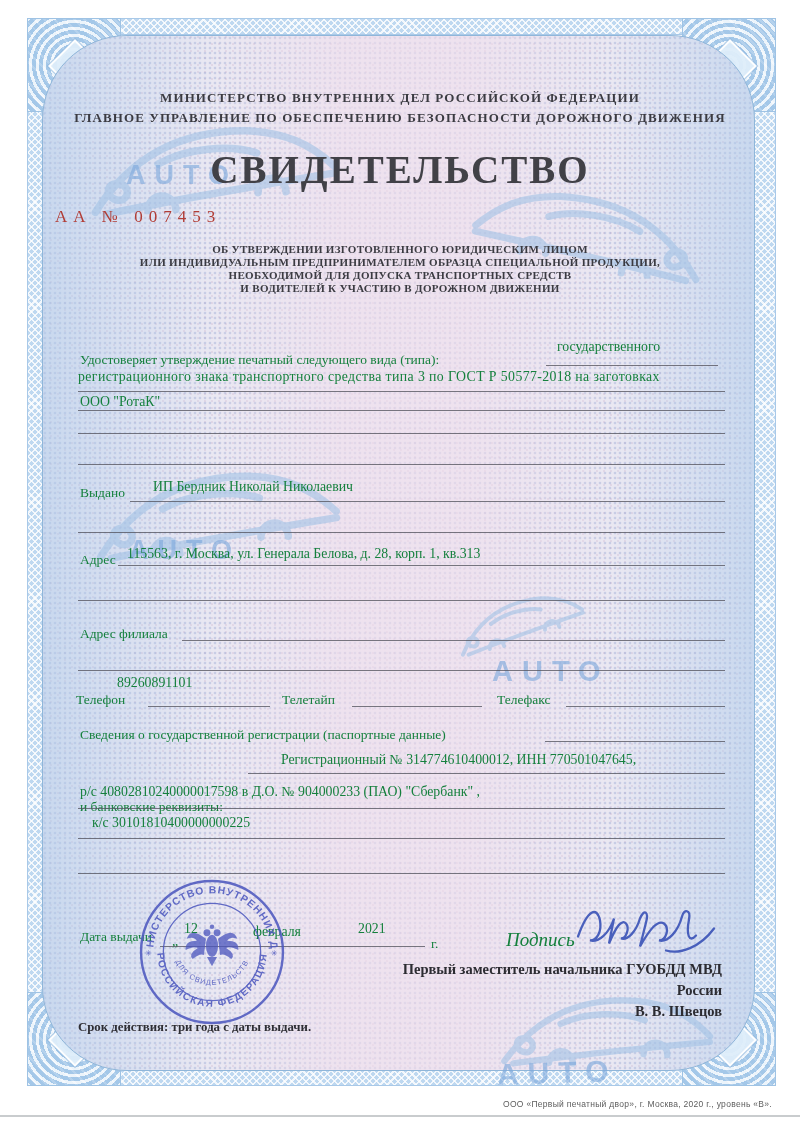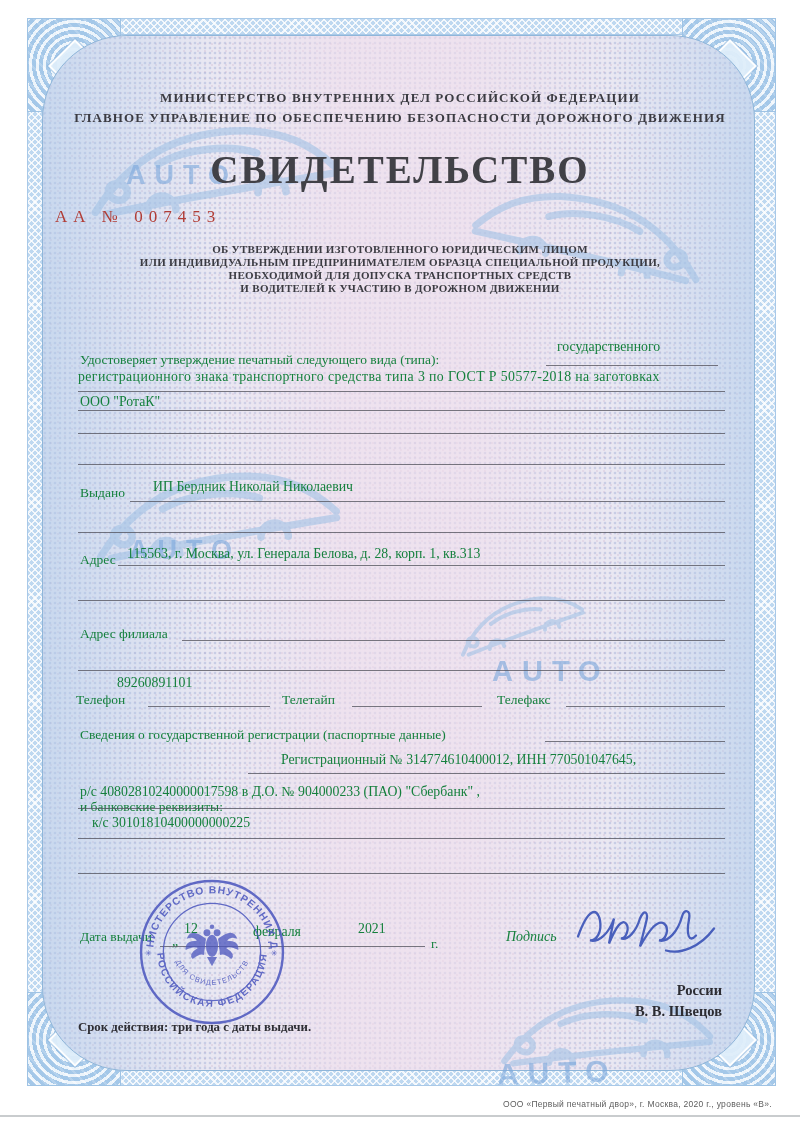--- a/index.html
+++ b/index.html
@@ -180,7 +180,7 @@
   <div class="val" style="left:358px;top:921px;">2021</div>
   <i class="rule" style="left:160px;top:946px;width:265px;"></i>
   <div class="lbl" style="left:431px;top:936px;">г.</div>
-  <div class="lbl sig-label" style="left:506px;top:929px;font-size:14px;">Подпись</div>
+  <div class="lbl sig-label" style="left:506px;top:929px;font-size:19px;">Подпись</div>
 
   <svg class="signature" viewBox="0 0 155 70">
     <g fill="none" stroke="#3d55b8" stroke-width="2.3" stroke-linecap="round" opacity=".92">

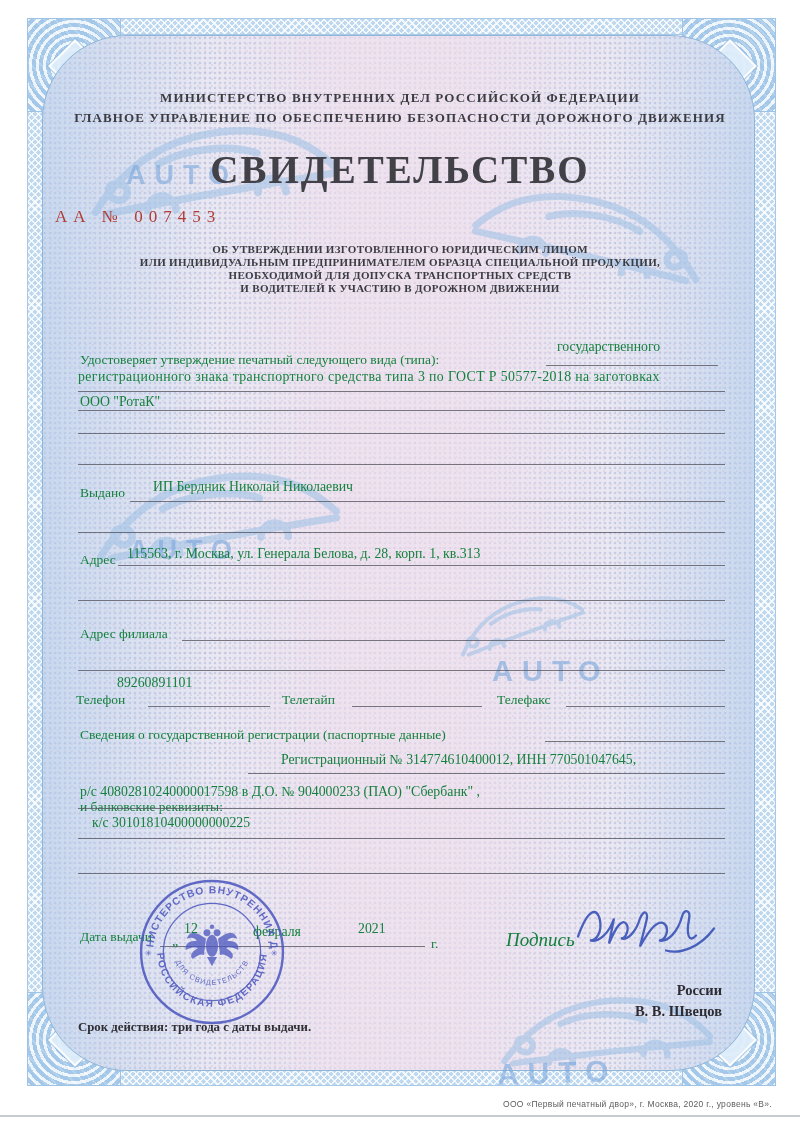--- a/index.html
+++ b/index.html
@@ -189,6 +189,7 @@
     </g>
   </svg>
 
+  <div class="signer" style="top:961px;">Первый заместитель начальника ГУОБДД МВД</div>
   <div class="signer" style="top:982px;">России</div>
   <div class="signer" style="top:1003px;">В. В. Швецов</div>
   <div class="validity" style="left:78px;top:1020px;">Срок действия: три года с даты выдачи.</div>

